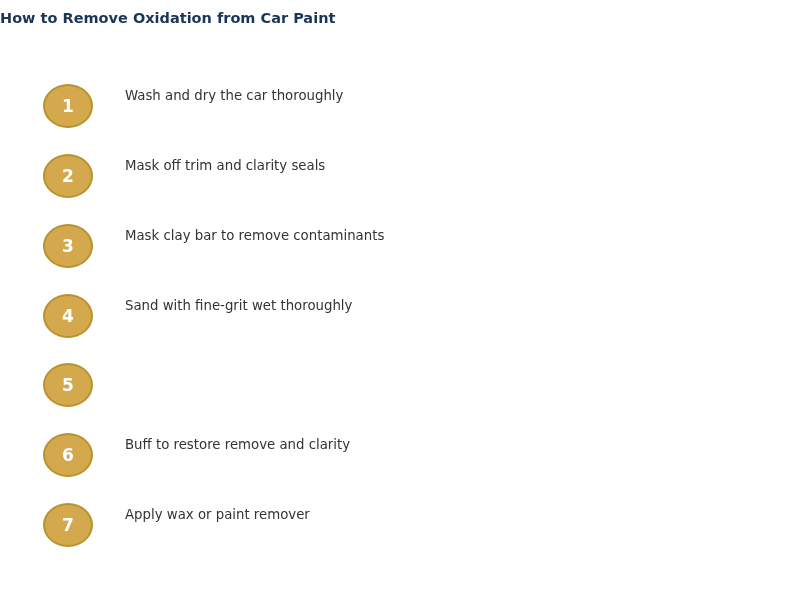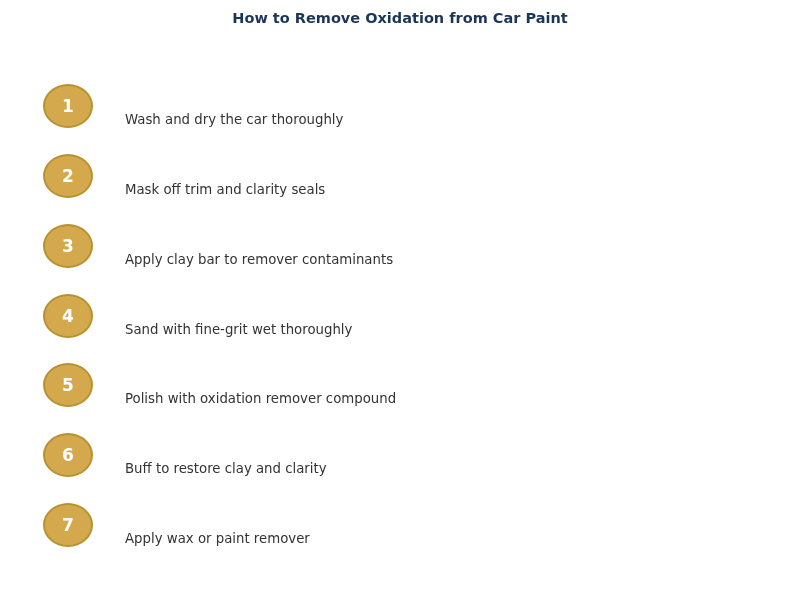--- a/index.html
+++ b/index.html
@@ -8,7 +8,7 @@
     font-family: "DejaVu Sans", sans-serif;
   }
   .title {
-    position: absolute; left: 0; top: 10px; width: 800px; text-align: center;
+    position: absolute; left: 0; top: 10px; width: 800px; text-align: left;
     font-size: 14.5px; font-weight: bold; color: #1b3558;
   }
   .step {

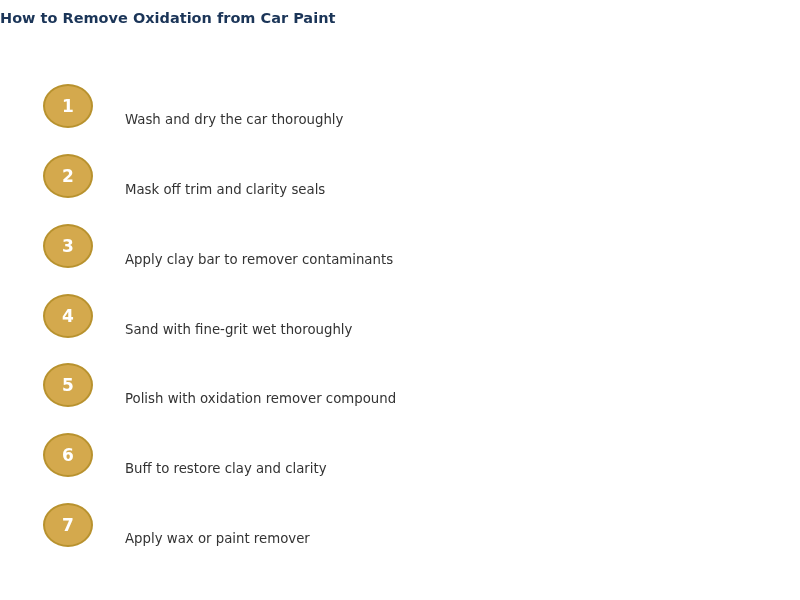--- a/index.html
+++ b/index.html
@@ -21,7 +21,7 @@
     color: #ffffff; font-weight: bold; font-size: 17px;
   }
   .label {
-    position: absolute; left: 125px; top: 28px; font-size: 13.3px; color: #333333; white-space: nowrap;
+    position: absolute; left: 125px; top: 4px; font-size: 13.3px; color: #333333; white-space: nowrap;
   }
 </style>
 </head>

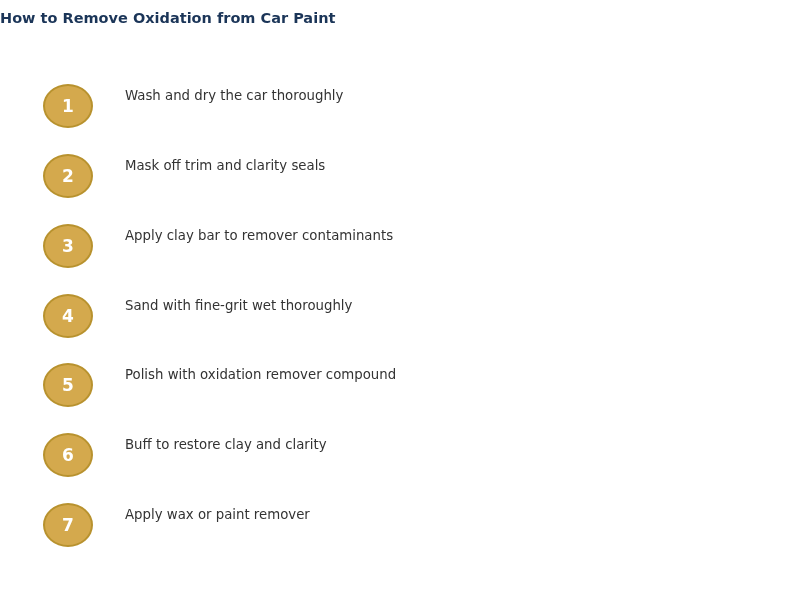--- a/index.html
+++ b/index.html
@@ -39,7 +39,7 @@
 </div>
 <div class="step" style="top:224px;">
   <div class="badge">3</div>
-  <div class="label">Apply clay bar to remover contaminants</div>
+  <div class="label">Mask clay bar to remove contaminants</div>
 </div>
 <div class="step" style="top:294px;">
   <div class="badge">4</div>

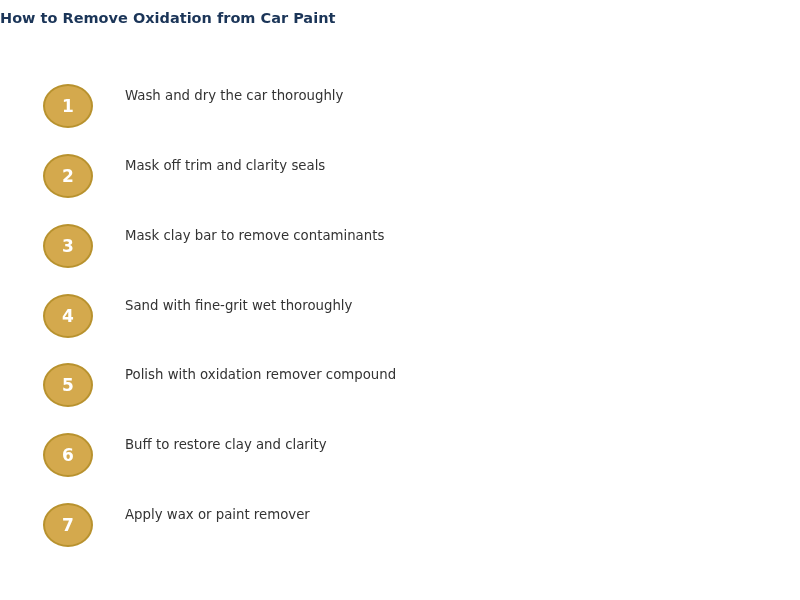--- a/index.html
+++ b/index.html
@@ -47,7 +47,6 @@
 </div>
 <div class="step" style="top:363px;">
   <div class="badge">5</div>
-  <div class="label">Polish with oxidation remover compound</div>
 </div>
 <div class="step" style="top:433px;">
   <div class="badge">6</div>

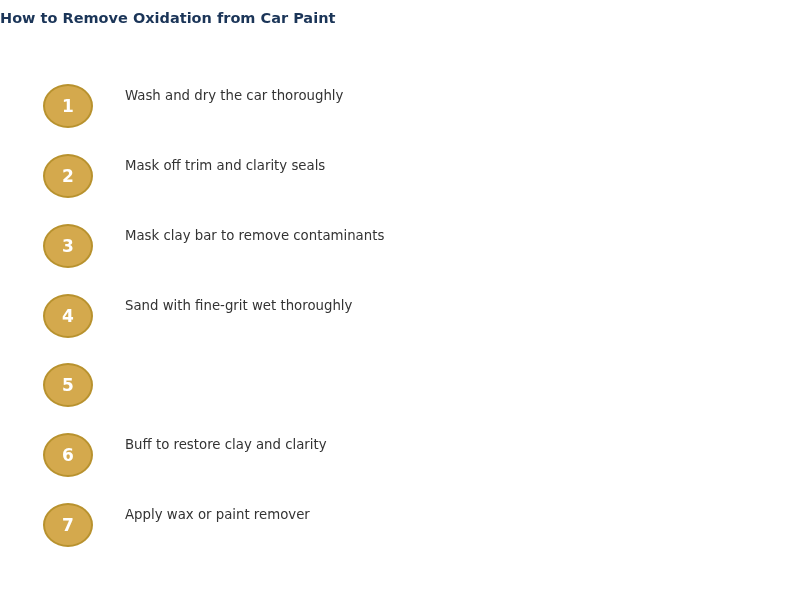--- a/index.html
+++ b/index.html
@@ -50,7 +50,7 @@
 </div>
 <div class="step" style="top:433px;">
   <div class="badge">6</div>
-  <div class="label">Buff to restore clay and clarity</div>
+  <div class="label">Buff to restore remove and clarity</div>
 </div>
 <div class="step" style="top:503px;">
   <div class="badge">7</div>

